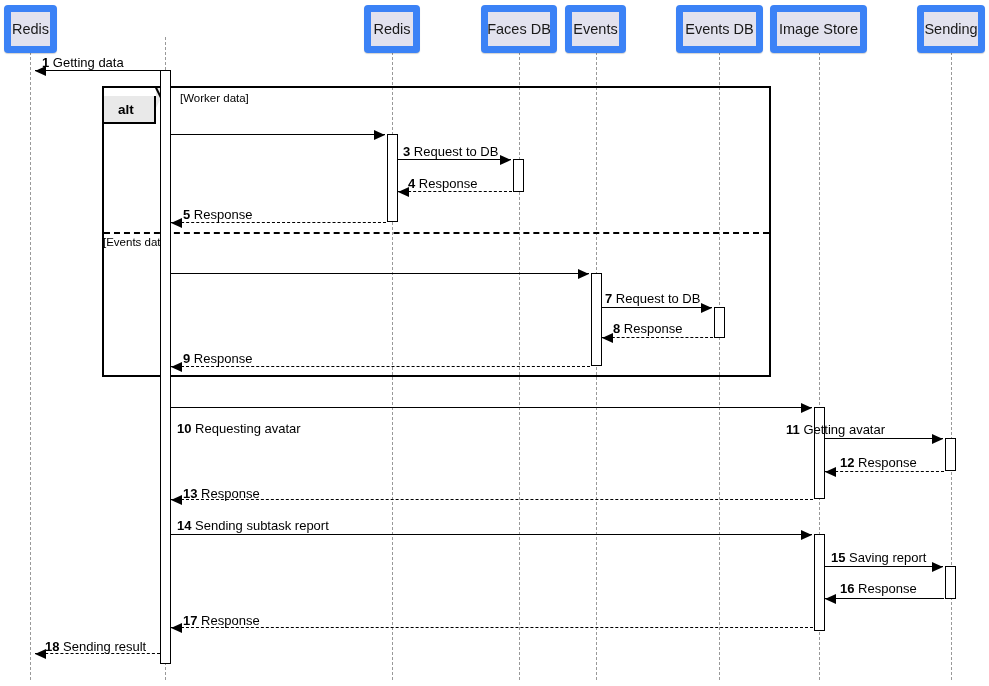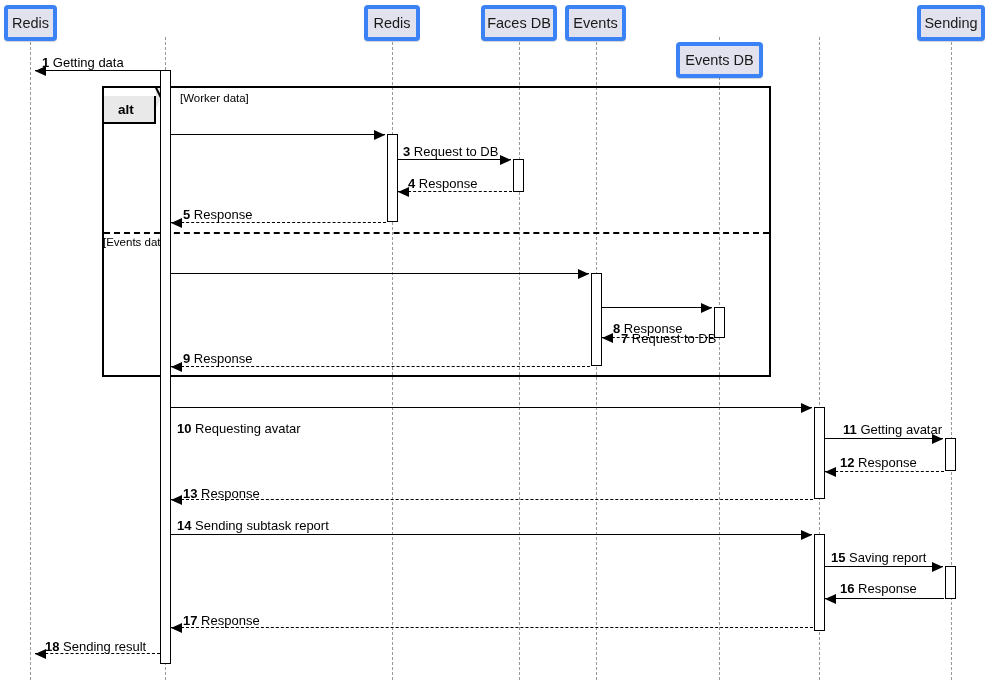--- a/index.html
+++ b/index.html
@@ -17,9 +17,9 @@
   .participant {
     position: absolute;
     background: #e2e2ee;
-    border: 4px solid #3b82f6;
+    border: 7px solid #3b82f6;
     border-radius: 4px;
-    height: 36px;
+    height: 48px;
     display: flex;
     align-items: center;
     justify-content: center;

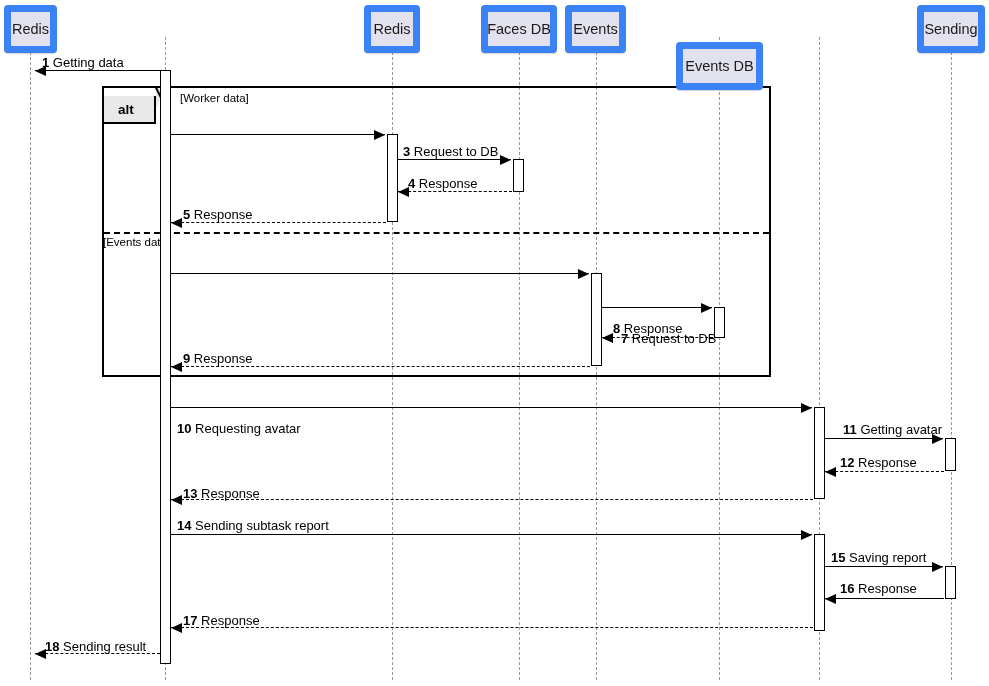--- a/index.html
+++ b/index.html
@@ -192,7 +192,7 @@
     <div class="participant" style="left: 364px; top: 5px; width: 56px;">Redis</div>
     <div class="participant" style="left: 481px; top: 5px; width: 76px;">Faces DB</div>
     <div class="participant" style="left: 565px; top: 5px; width: 61px;">Events</div>
-    <div class="participant" style="left: 676px; top: 5px; width: 87px; margin-top: 37px;">Events DB</div>
+    <div class="participant" style="left: 676px; top: 5px; width: 87px;">Events DB</div>
     <div class="participant" style="left: 917px; top: 5px; width: 68px;">Sending</div>
   </div>
 

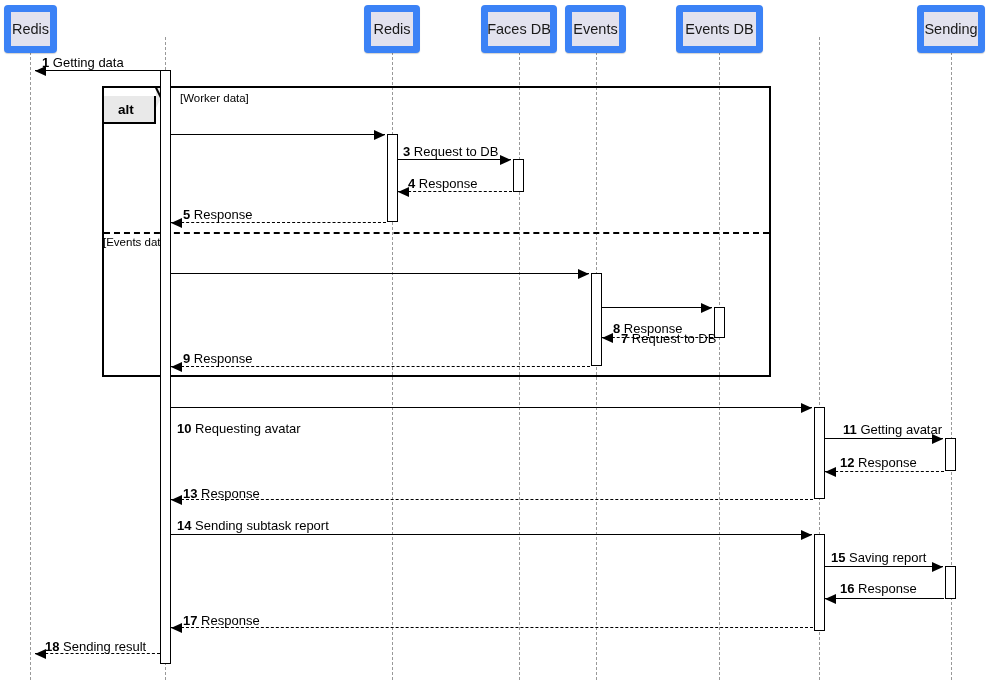--- a/index.html
+++ b/index.html
@@ -193,6 +193,7 @@
     <div class="participant" style="left: 481px; top: 5px; width: 76px;">Faces DB</div>
     <div class="participant" style="left: 565px; top: 5px; width: 61px;">Events</div>
     <div class="participant" style="left: 676px; top: 5px; width: 87px;">Events DB</div>
+    <div class="participant" style="left: 770px; top: 5px; width: 97px;">Image Store</div>
     <div class="participant" style="left: 917px; top: 5px; width: 68px;">Sending</div>
   </div>
 

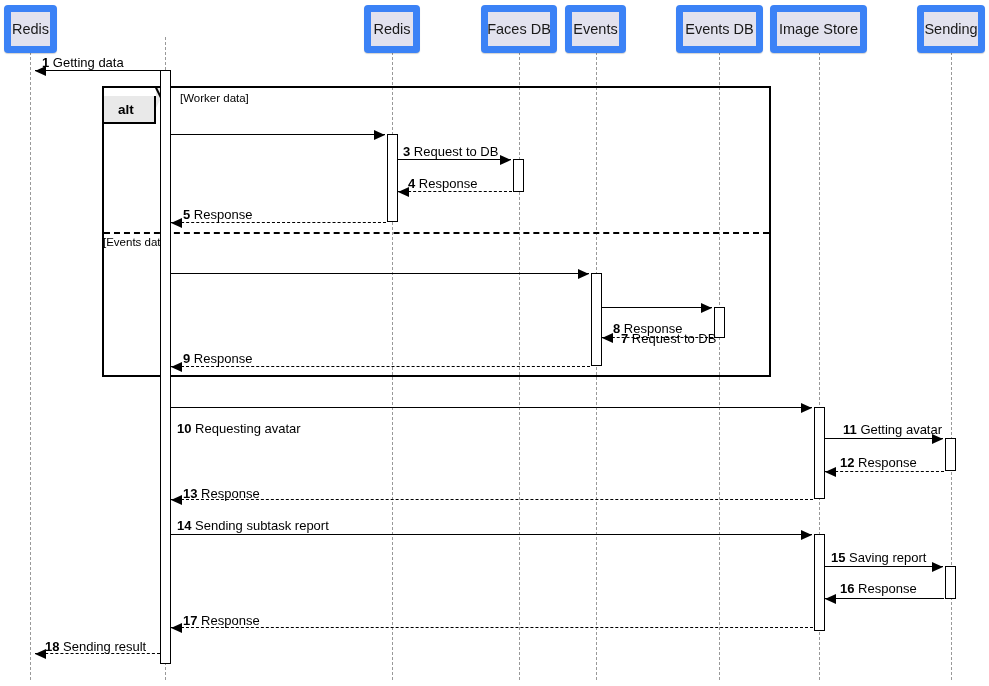--- a/index.html
+++ b/index.html
@@ -154,7 +154,7 @@
     <div class="arrow-head arrow-right" style="top: 268.5px; left: 578px;"></div>
     <div class="msg-line" style="left: 602px; top: 307px; width: 110px;"></div>
     <div class="arrow-head arrow-right" style="top: 302.5px; left: 701px;"></div>
-    <div class="msg-label" style="left: 621px; top: 291px; margin-top: 40px;"><span class="num">7</span> <span>Request to DB</span></div>
+    <div class="msg-label" style="left: 605px; top: 291px;"><span class="num">7</span> <span>Request to DB</span></div>
     <div class="msg-line dashed" style="left: 602px; top: 337px; width: 111px;"></div>
     <div class="arrow-head arrow-left" style="top: 332.5px; left: 602px;"></div>
     <div class="msg-label" style="left: 613px; top: 321px;"><span class="num">8</span> <span>Response</span></div>

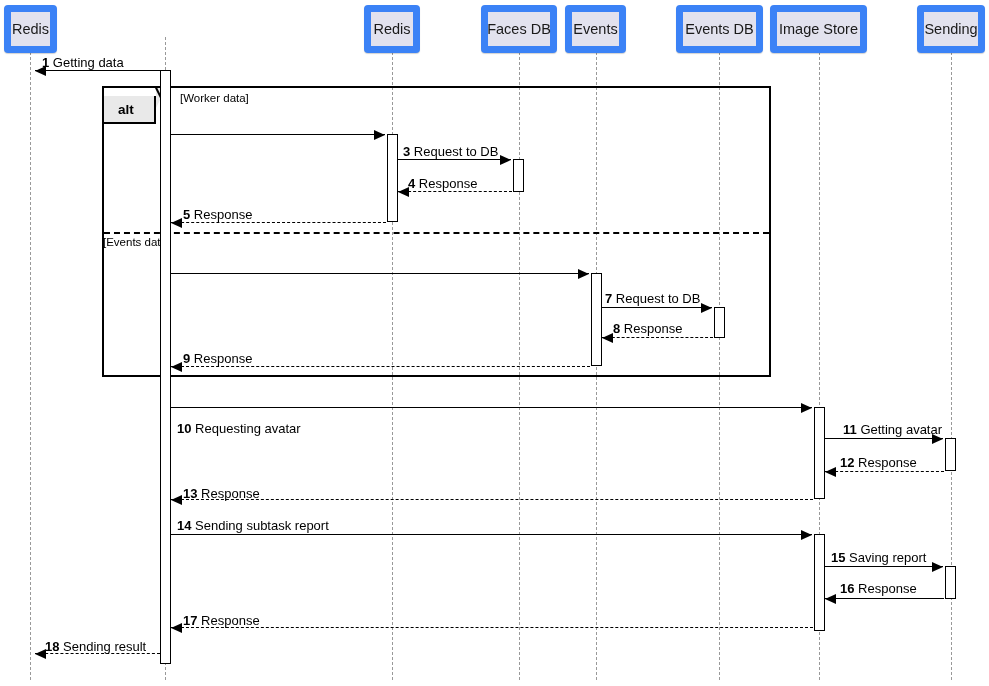--- a/index.html
+++ b/index.html
@@ -166,7 +166,7 @@
     <div class="msg-label" style="left: 177px; top: 391px; margin-top: 30px;"><span class="num">10</span> <span>Requesting avatar</span></div>
     <div class="msg-line" style="left: 825px; top: 438px; width: 118px;"></div>
     <div class="arrow-head arrow-right" style="top: 433.5px; left: 932px;"></div>
-    <div class="msg-label" style="left: 843px; top: 422px; text-align: center;"><span class="num">11</span> <span>Getting avatar</span></div>
+    <div class="msg-label" style="left: 786px; top: 422px; text-align: center;"><span class="num">11</span> <span>Getting avatar</span></div>
     <div class="msg-line dashed" style="left: 825px; top: 471px; width: 119px;"></div>
     <div class="arrow-head arrow-left" style="top: 466.5px; left: 825px;"></div>
     <div class="msg-label" style="left: 840px; top: 455px;"><span class="num">12</span> <span>Response</span></div>

